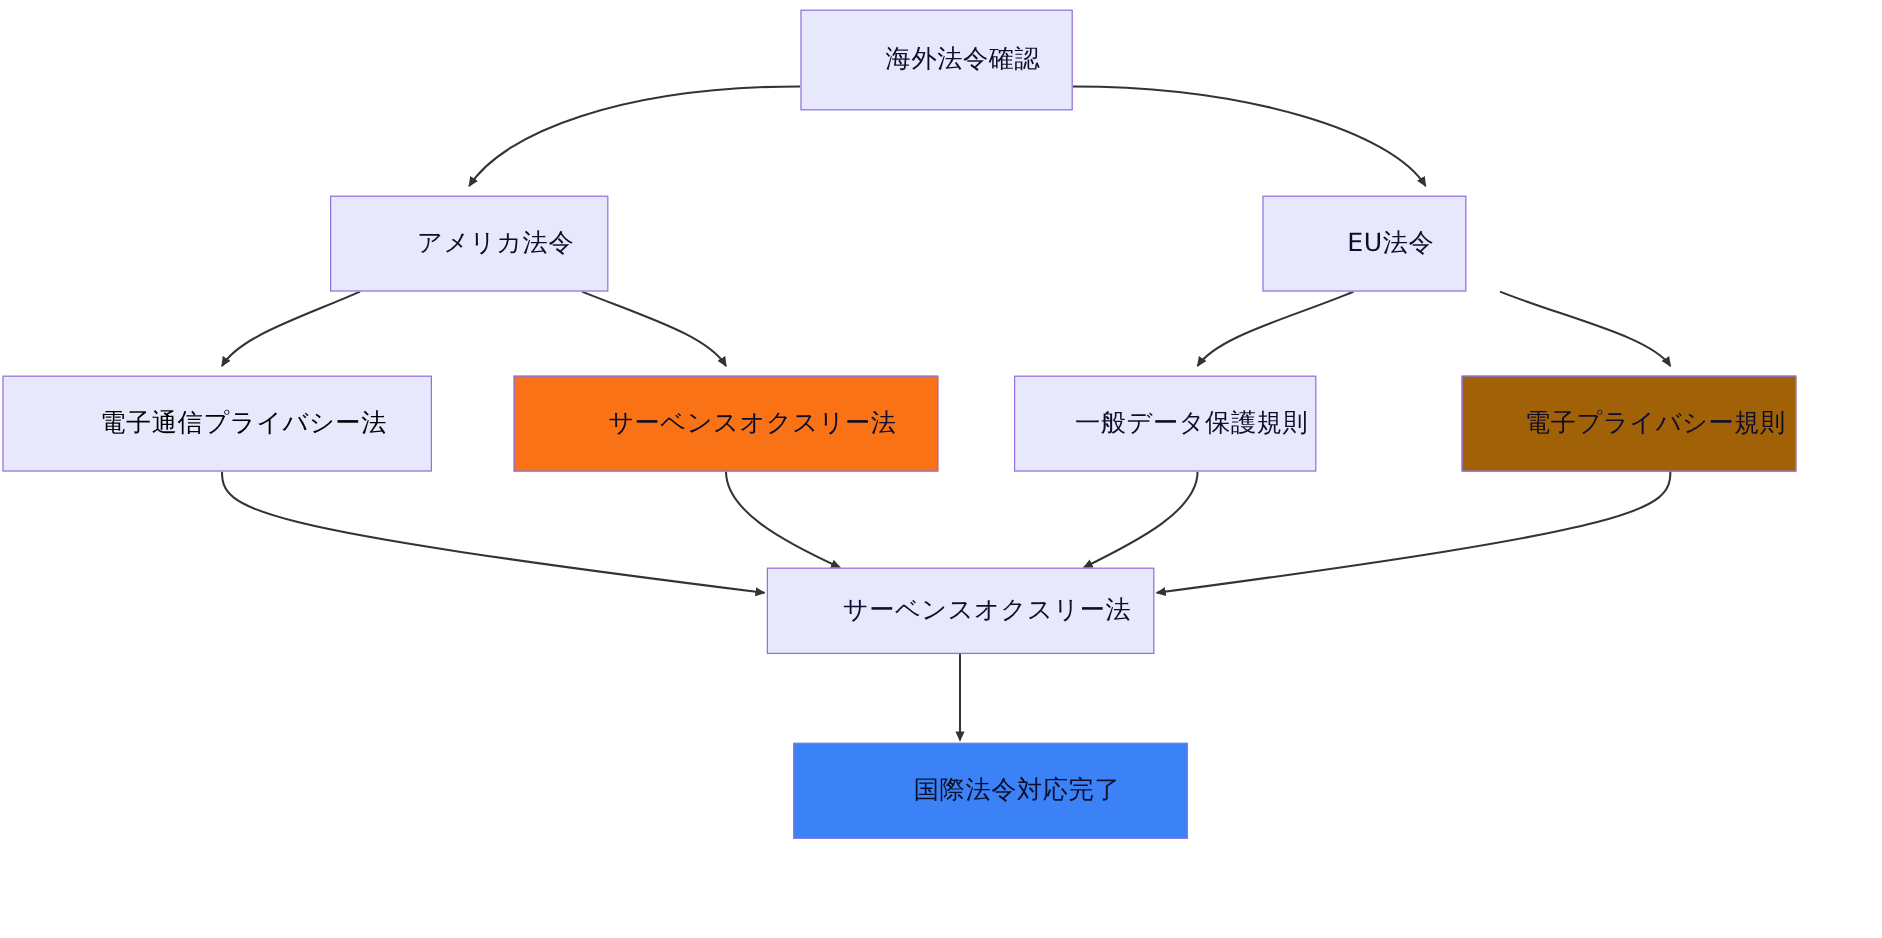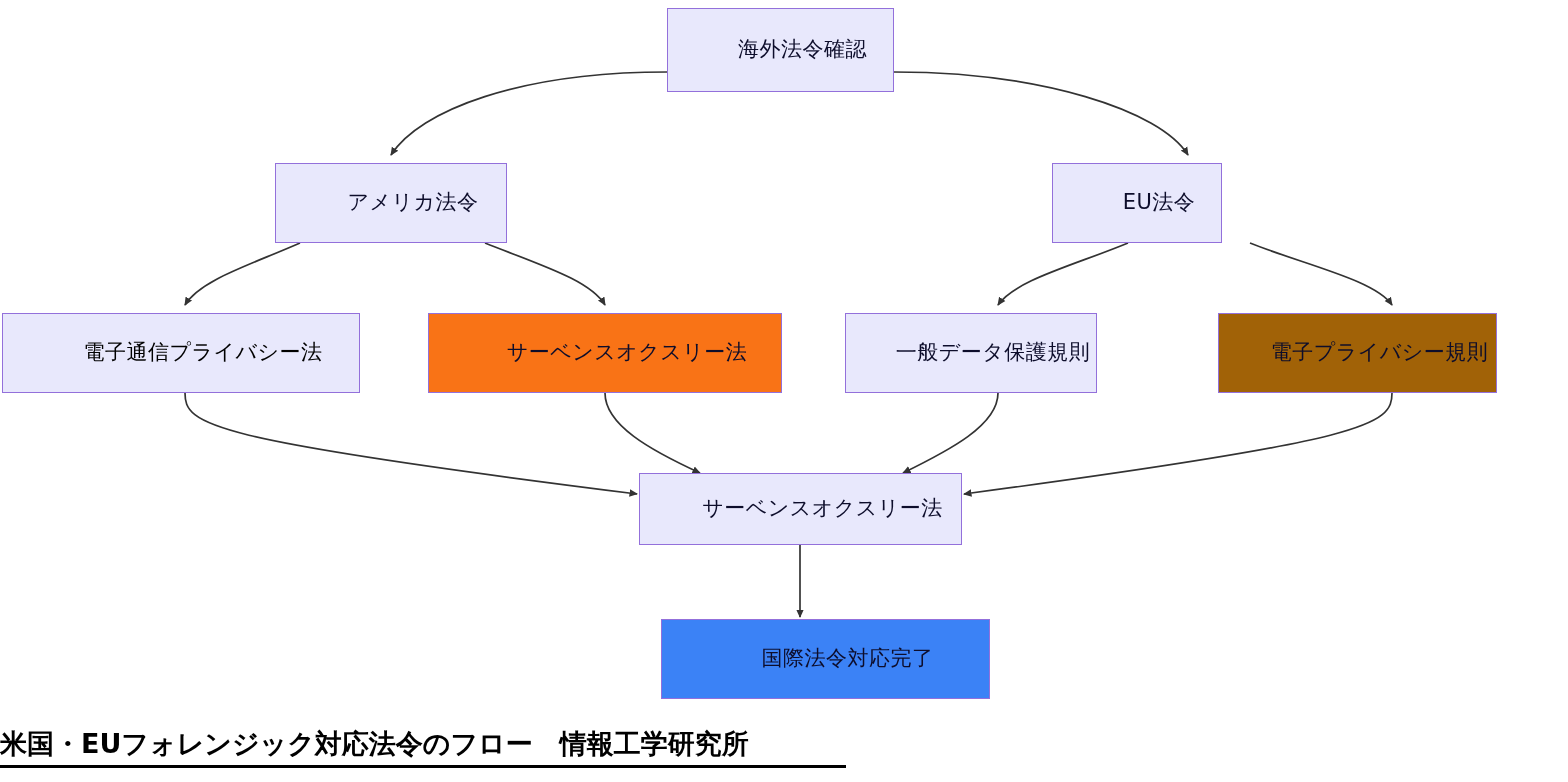--- a/index.html
+++ b/index.html
@@ -114,7 +114,6 @@
       </div>
     </div>
 
-  <div id="caption">米国・EUフォレンジック対応法令のフロー　情報工学研究所</div>
 
 </div>
 

